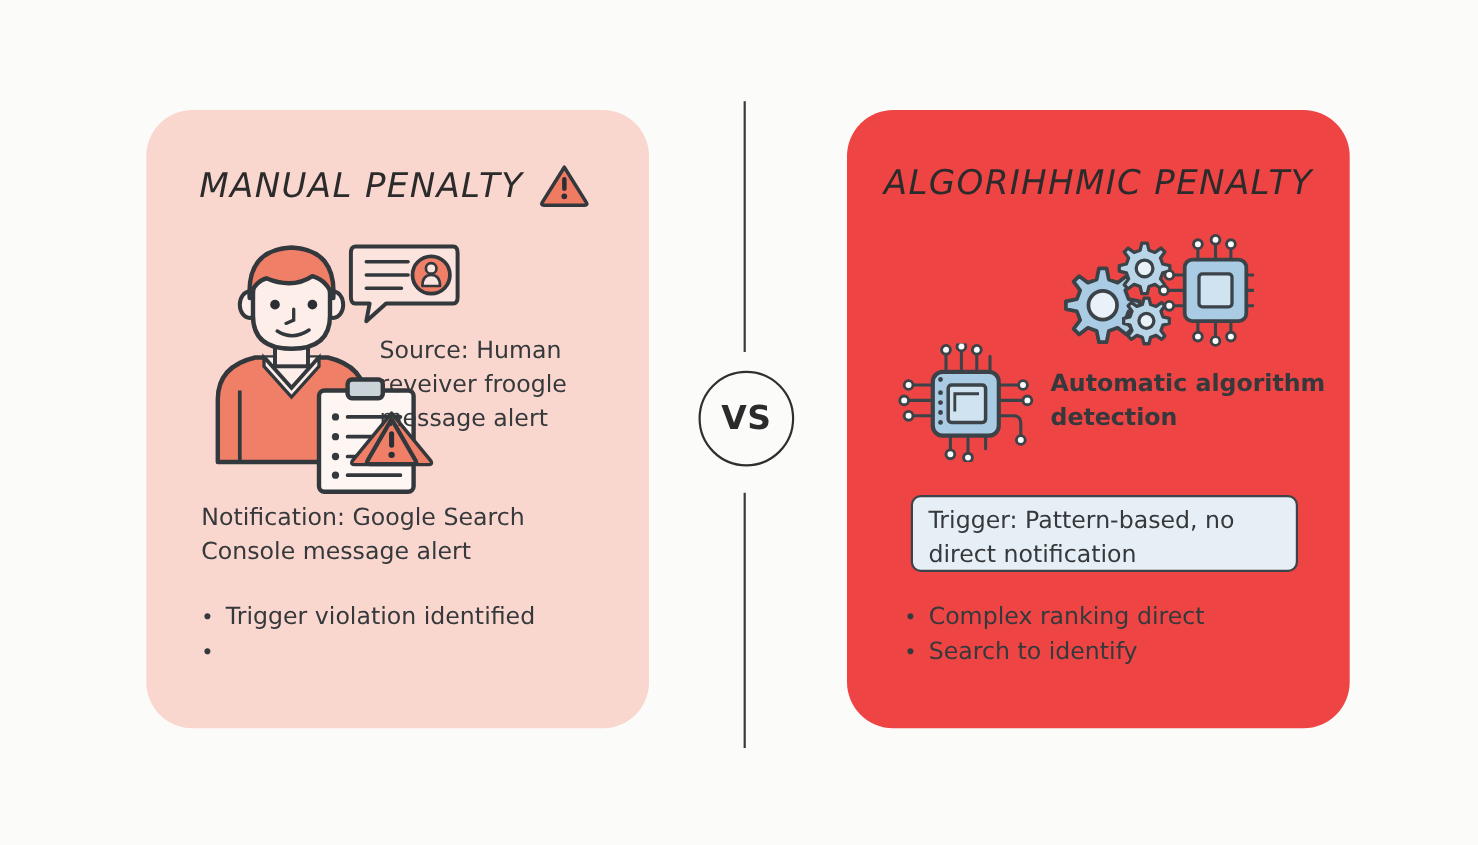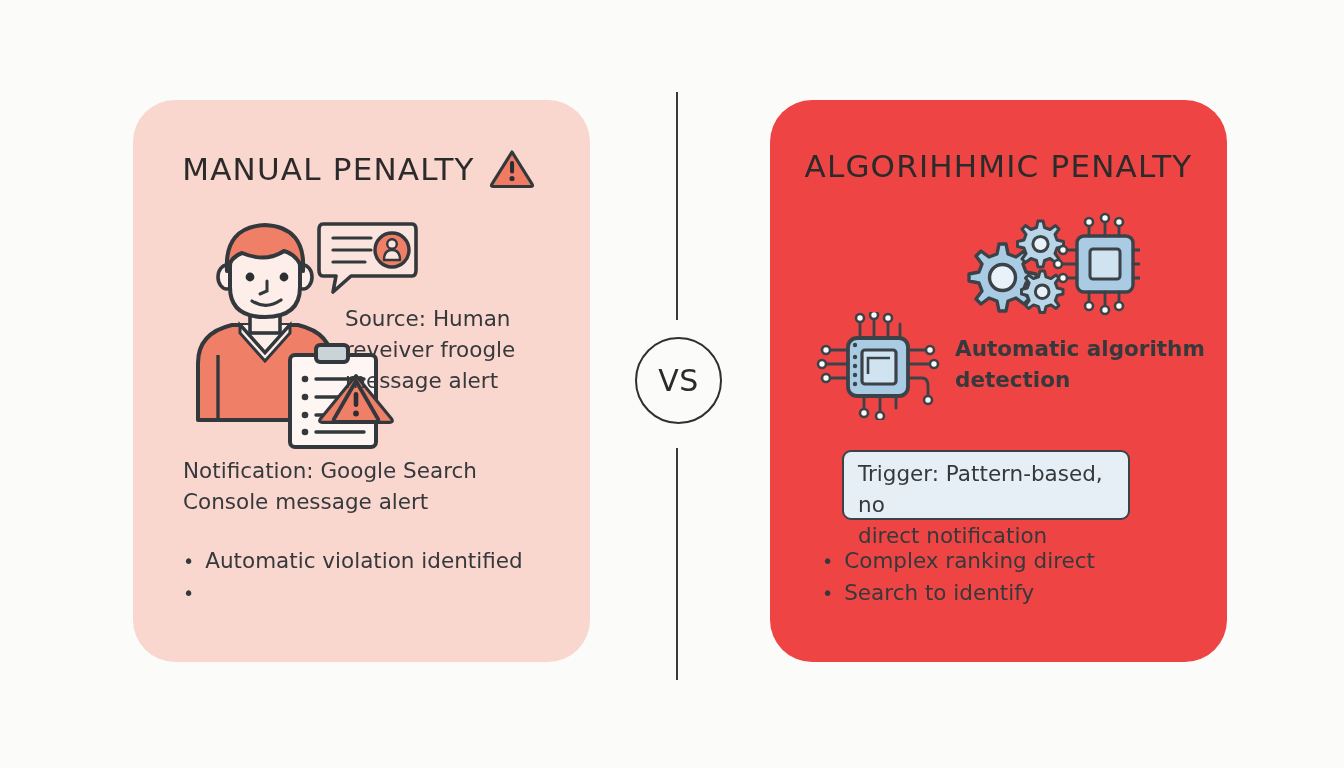--- a/index.html
+++ b/index.html
@@ -65,6 +65,7 @@
     align-items: center;
     gap: 14px;
     justify-content: space-between;
+    font-style: italic;
   }
 
   

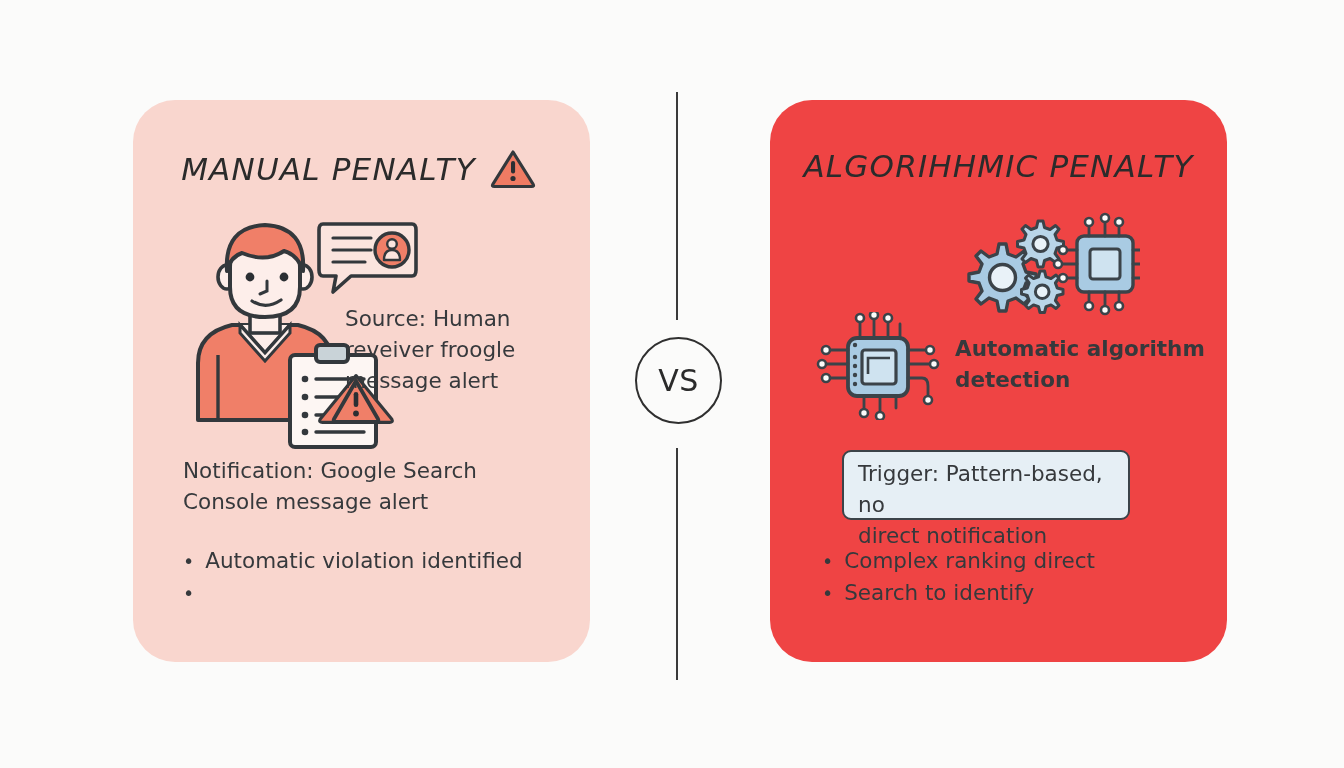--- a/index.html
+++ b/index.html
@@ -84,6 +84,7 @@
     font-size: 30px;
     color: #2b2b2b;
     letter-spacing: 0.5px;
+    font-weight: bold;
   }
 
   .divider {

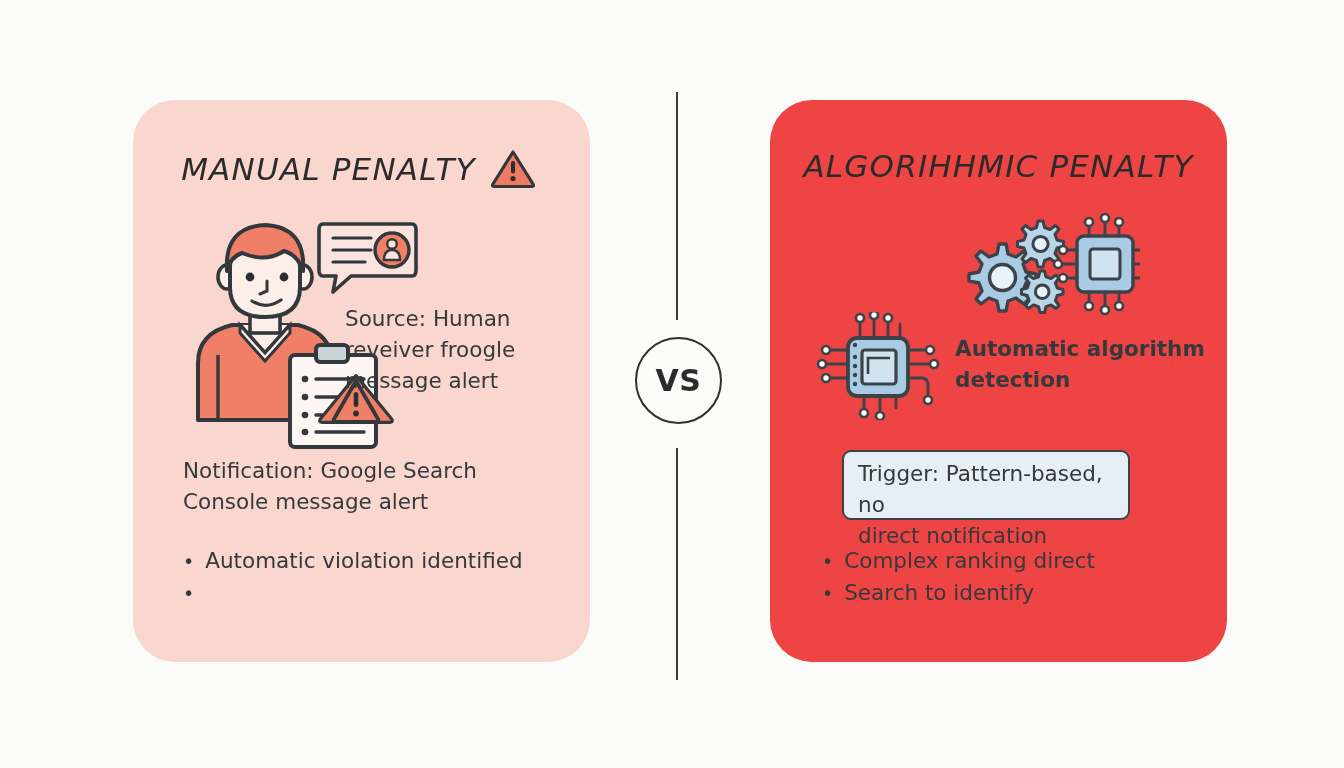--- a/index.html
+++ b/index.html
@@ -115,14 +115,13 @@
     position: absolute;
     left: 828px;
     top: 450px;
-    width: 288px;
+    width: 352px;
     height: 70px;
     box-sizing: border-box;
     border: 2px solid #3b4349;
     border-radius: 9px;
     background: #e6eff5;
     padding: 6px 12px 6px 14px;
-    margin-left: 14px;
   }
   .trigger-box .body-text {
     position: static;

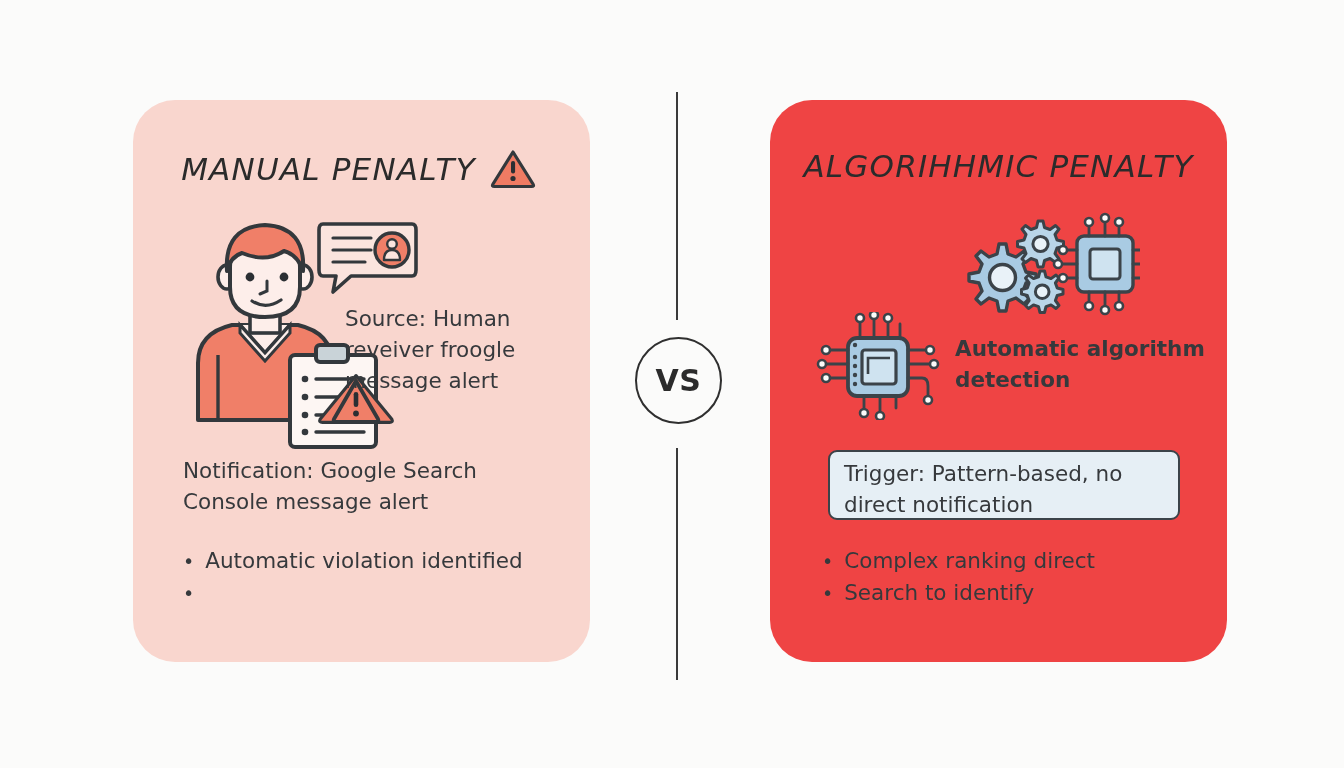--- a/index.html
+++ b/index.html
@@ -243,7 +243,7 @@
   <div class="bullets bullets-left">
     <div class="bullet-line">
       <span class="bullet-dot">•</span>
-      <span>Automatic violation identified</span>
+      <span>Trigger violation identified</span>
     </div>
     <div class="bullet-line">
       <span class="bullet-dot">•</span>

